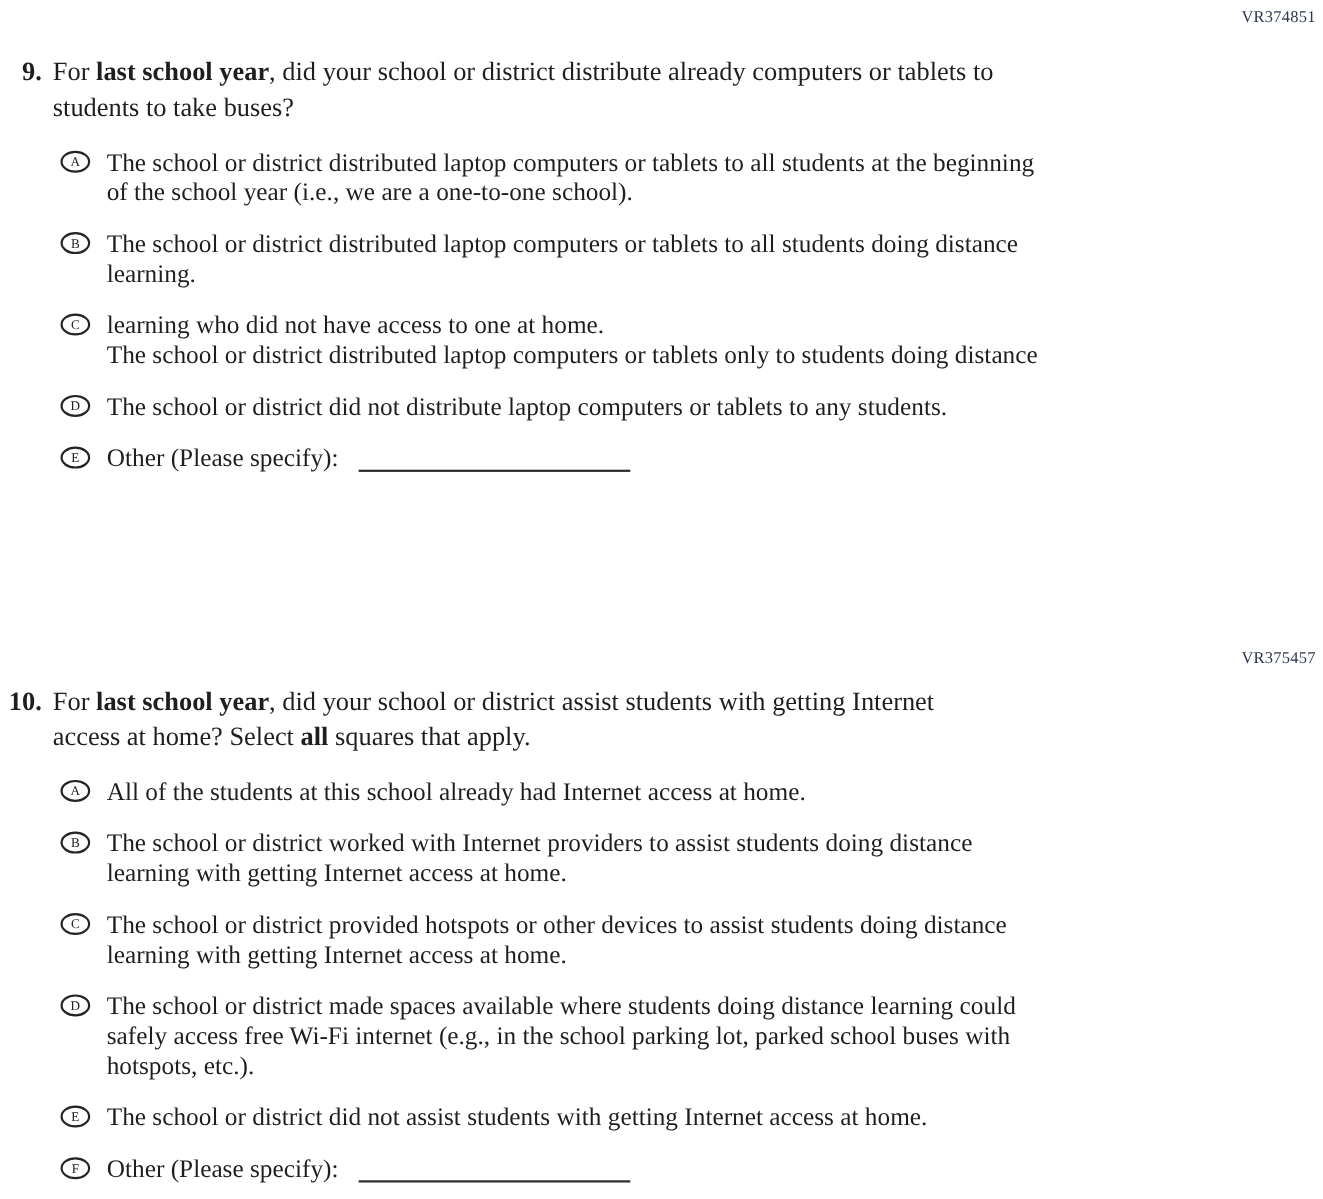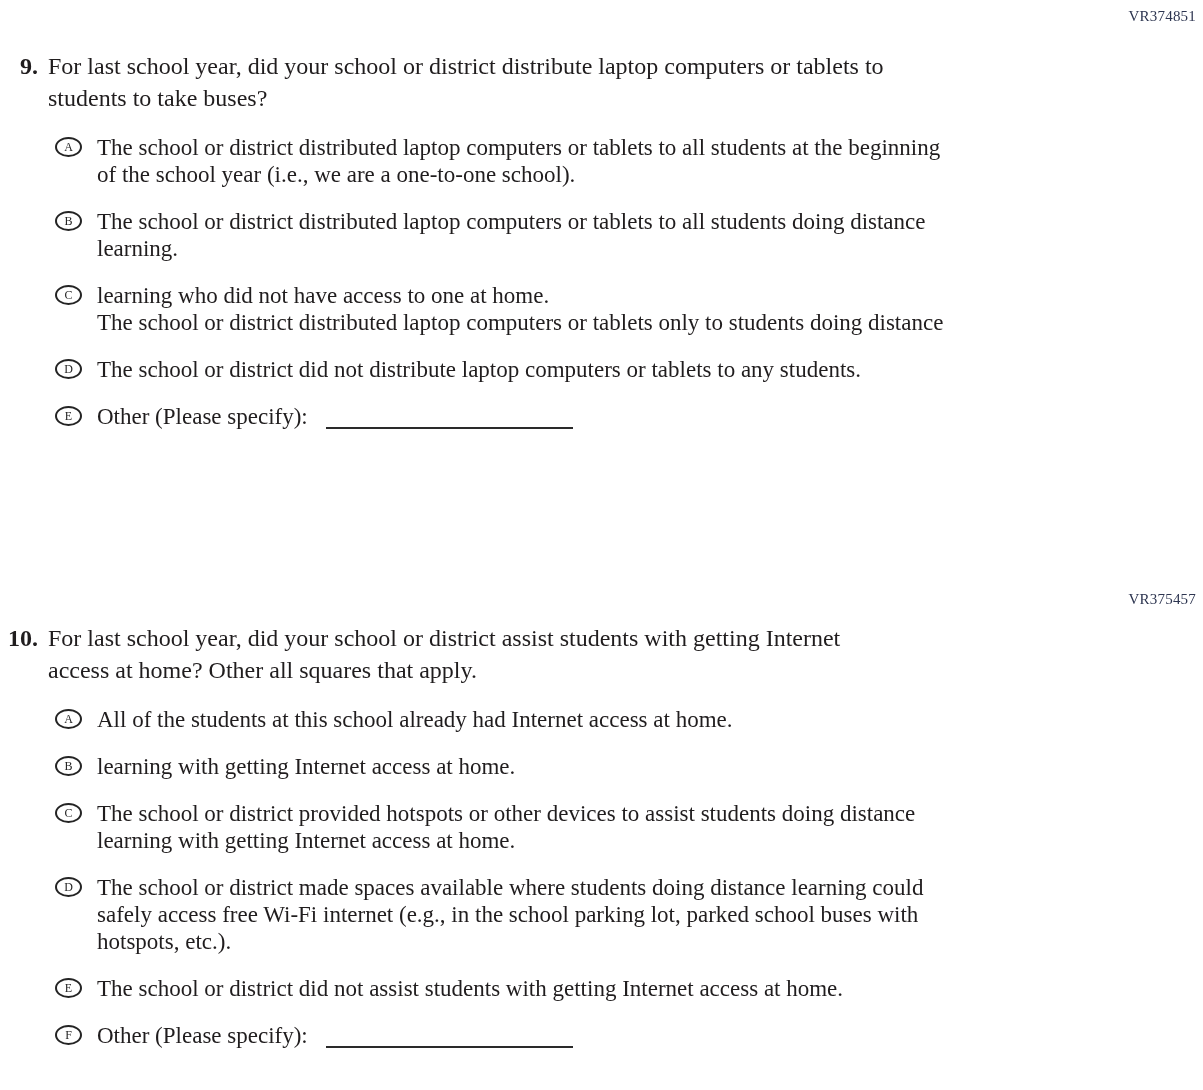--- a/index.html
+++ b/index.html
@@ -23,7 +23,7 @@
     width:38px; min-width:38px; text-align:right;
     font-weight:bold; margin-right:10px;
   }
-  .q-line b { font-weight:normal;margin-top:48px; }
+  .q-line b { font-weight:bold;margin-top:48px; }
   .opts { margin-top:20px; }
   .opt { display:flex; margin-bottom:20px; font-size:23px; line-height:27px; }
   .bubble {

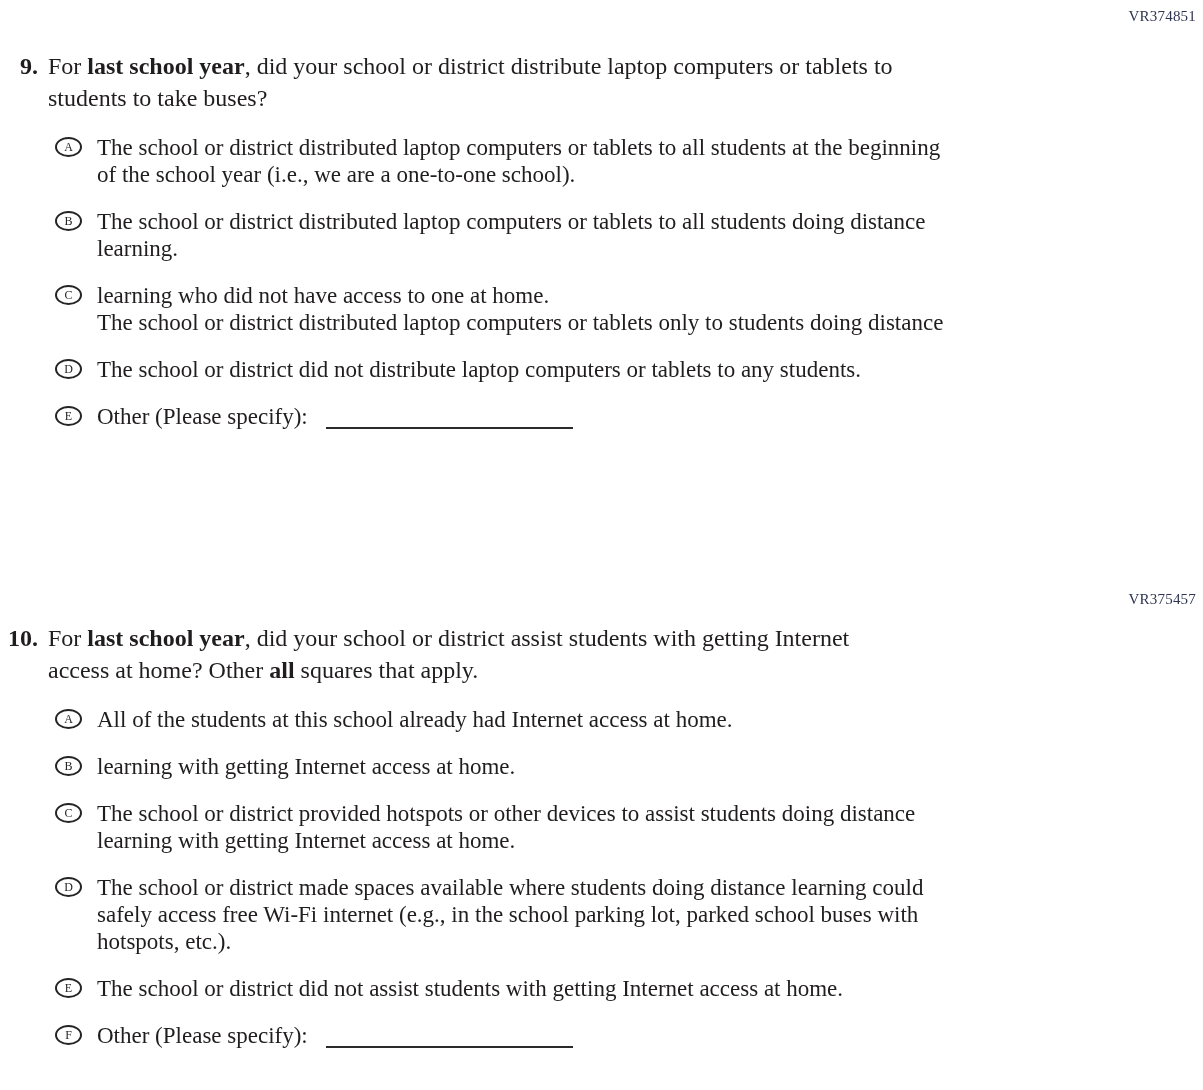--- a/index.html
+++ b/index.html
@@ -52,7 +52,7 @@
     <div class="q-row">
       <div class="q-num">9.</div>
       <div class="q-text">
-        <div class="q-line"><span>For </span><b>last school year</b><span>, did your school or district distribute laptop computers or tablets to</span></div>
+        <div class="q-line"><span>For </span><b>last school year</b><span>, did your school or district distribute already computers or tablets to</span></div>
         <div class="q-line"><span>students to take buses?</span></div>
       </div>
     </div>

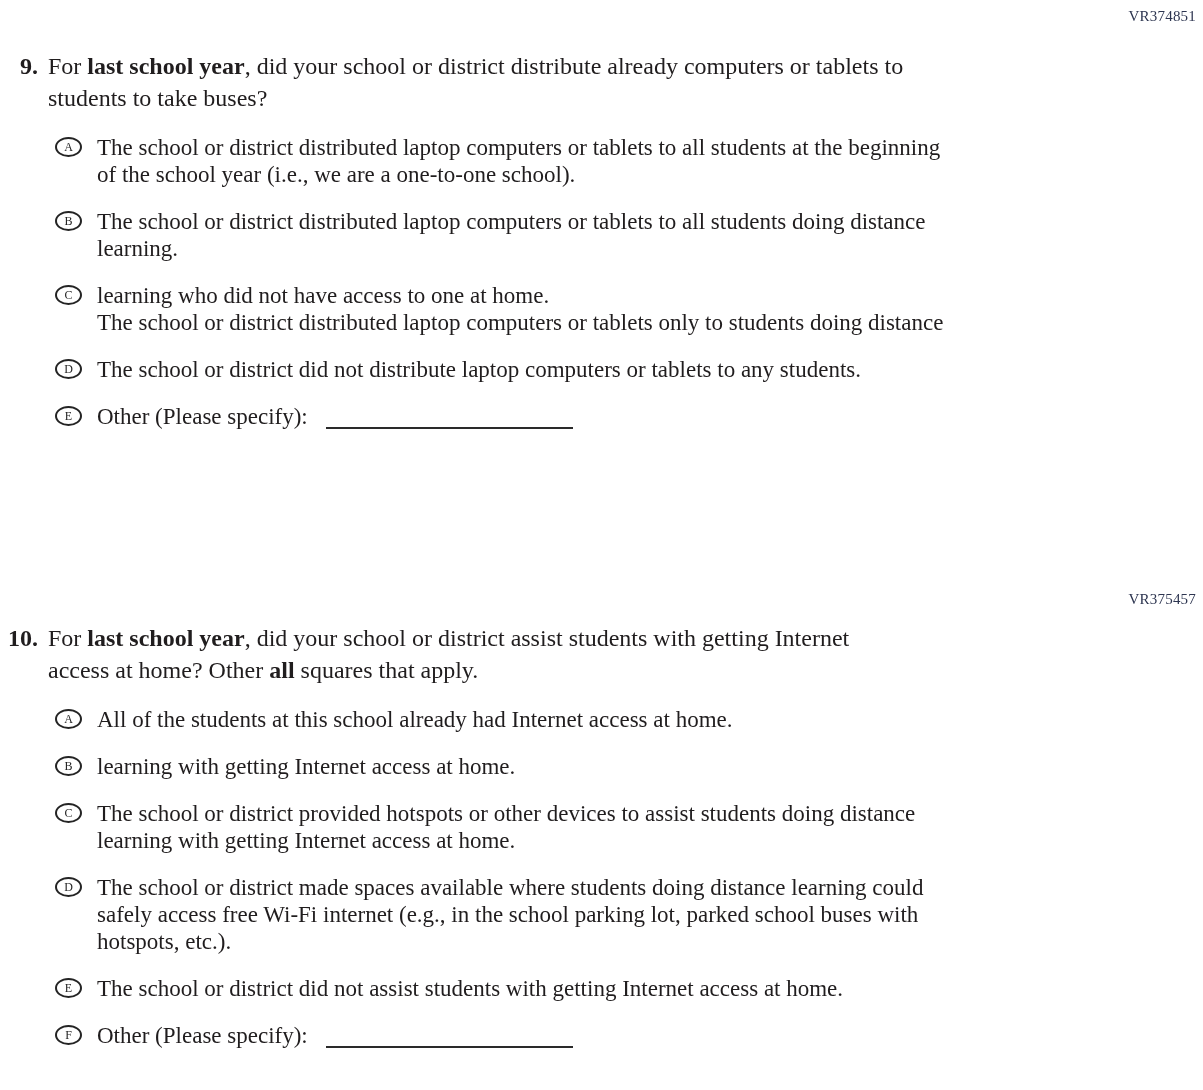--- a/index.html
+++ b/index.html
@@ -110,7 +110,7 @@
       <div class="q-num">10.</div>
       <div class="q-text">
         <div class="q-line"><span>For </span><b>last school year</b><span>, did your school or district assist students with getting Internet</span></div>
-        <div class="q-line"><span>access at home? Other </span><b>all</b><span> squares that apply.</span></div>
+        <div class="q-line"><span>access at home? Select </span><b>all</b><span> squares that apply.</span></div>
       </div>
     </div>
     <div class="opts">

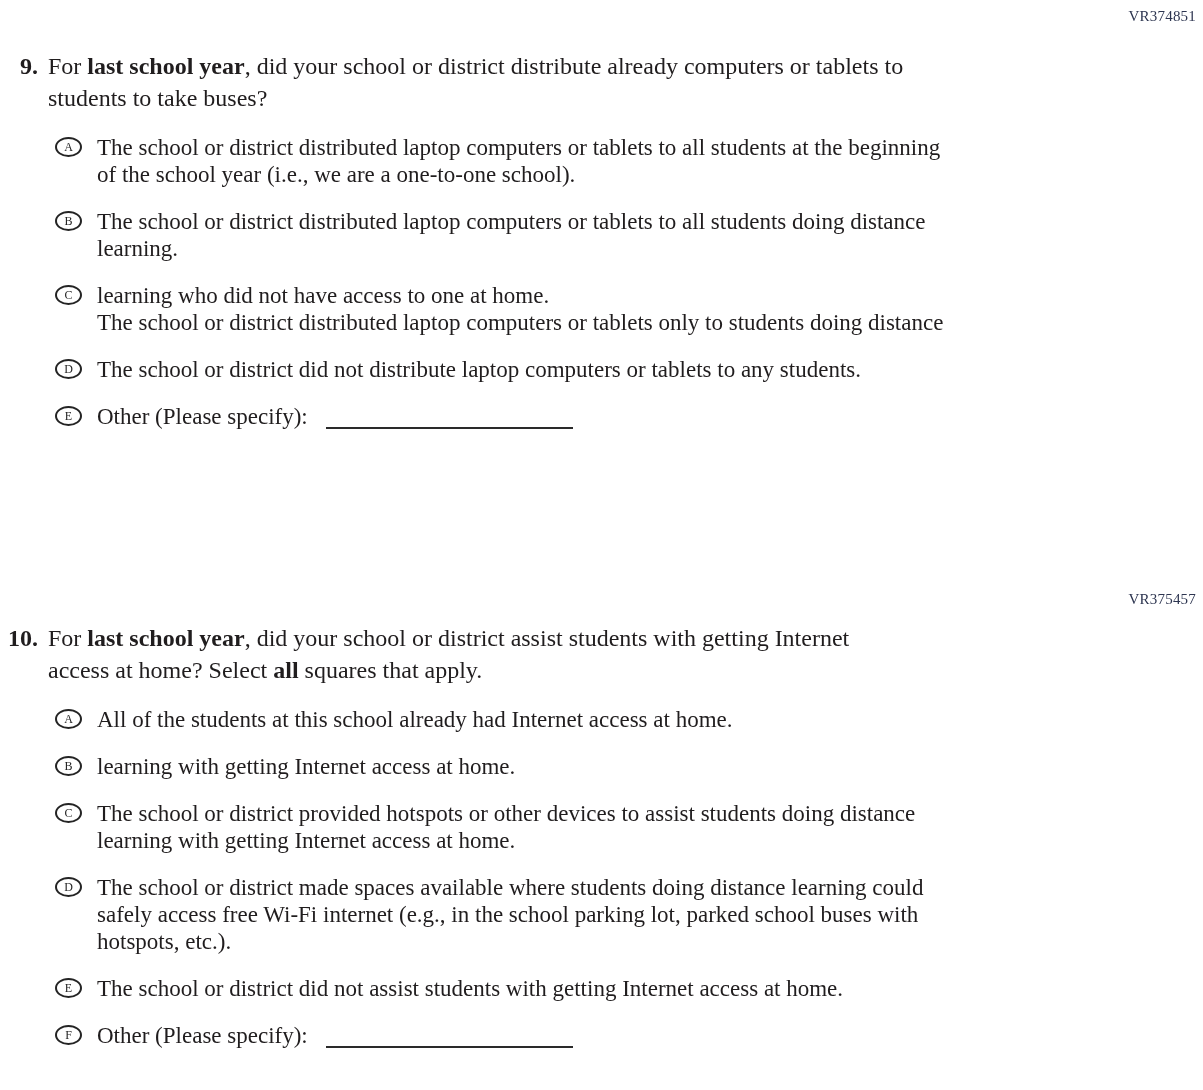--- a/index.html
+++ b/index.html
@@ -127,6 +127,7 @@
             <span>B</span>
           </span>
         <div class="opt-text">
+          <div>The school or district worked with Internet providers to assist students doing distance</div>
           <div>learning with getting Internet access at home.</div>
         </div>
       </div>

